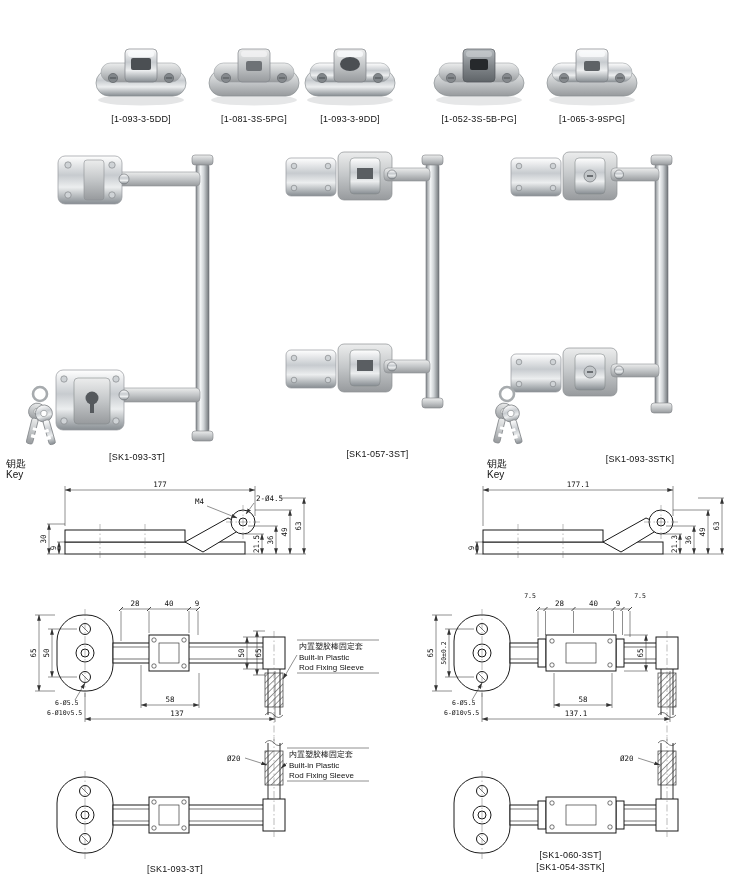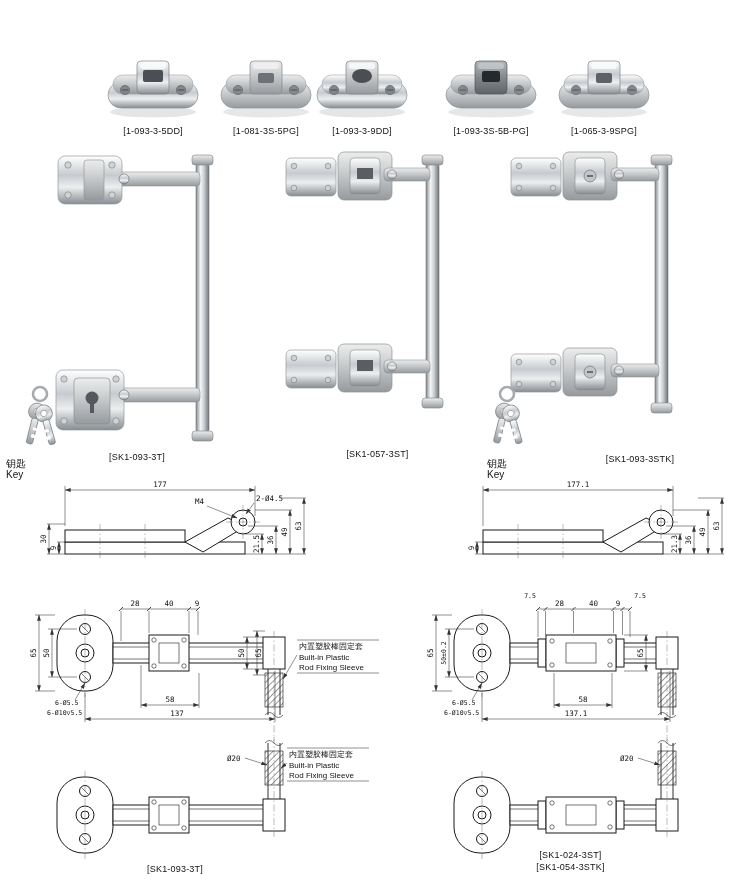--- a/index.html
+++ b/index.html
@@ -7,7 +7,7 @@
   body{font-family:"Liberation Sans",sans-serif;color:#111}
   #page{position:relative;width:750px;height:887px;background:#fff;overflow:hidden}
   .abs{position:absolute}
-  figure{margin:12px}
+  figure{margin:0}
   .caption{font-size:9px;color:#111;text-align:center;letter-spacing:.2px;white-space:nowrap}
   .keylabel{font-size:10px;color:#111;line-height:11px}
   svg text.dim{font:7.5px "DejaVu Sans Mono",monospace;fill:#111}

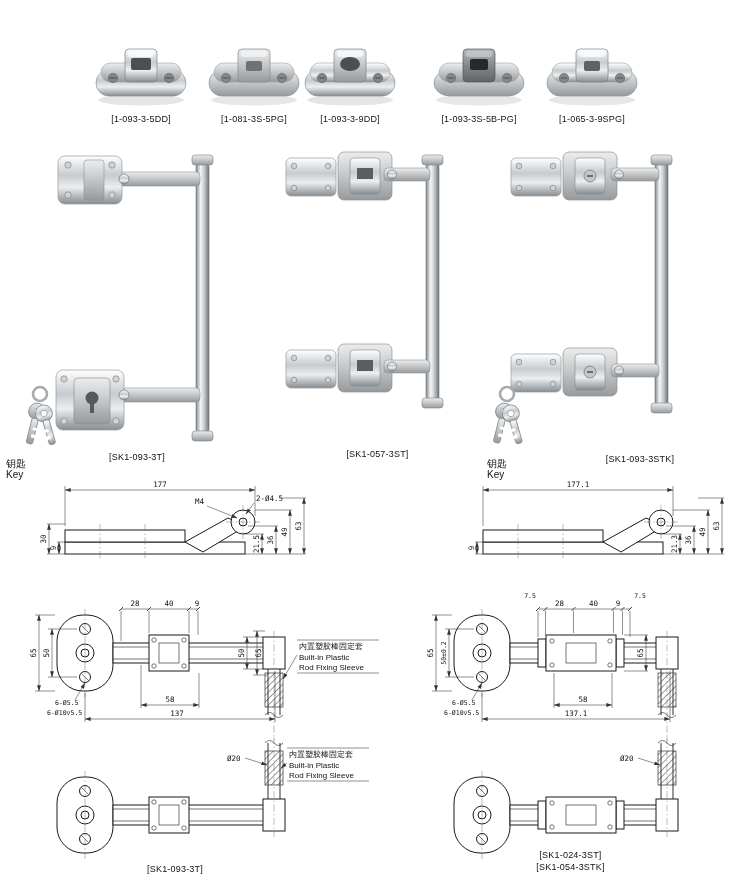--- a/index.html
+++ b/index.html
@@ -137,7 +137,7 @@
           <rect x="46" y="23" width="18" height="11" rx="2" fill="#26292c"></rect>
         </g>
       </svg>
-      <figcaption class="caption">[1-093-3S-5B-PG]</figcaption>
+      <figcaption class="caption">[1-052-3S-5B-PG]</figcaption>
     </figure>
 
     <figure class="abs" style="left:537px;top:36px">

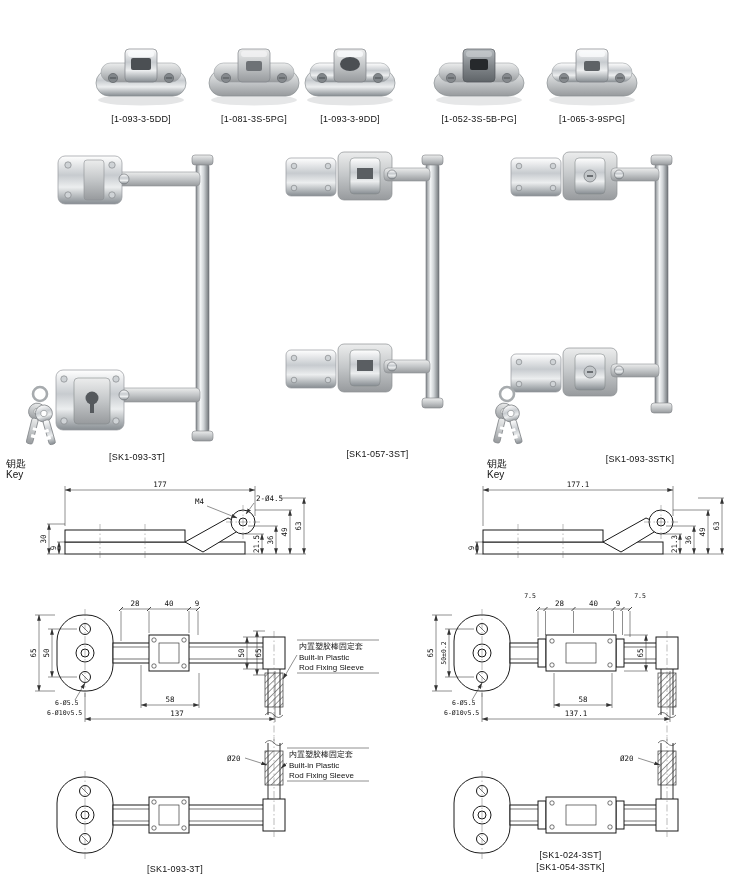--- a/index.html
+++ b/index.html
@@ -601,7 +601,7 @@
     </g>
   </svg>
   <div class="abs caption" style="left:513px;top:849px;width:115px;line-height:12px">
-    <div>[SK1-024-3ST]</div>
+    <div>[SK1-060-3ST]</div>
     <div>[SK1-054-3STK]</div>
   </div>
 

